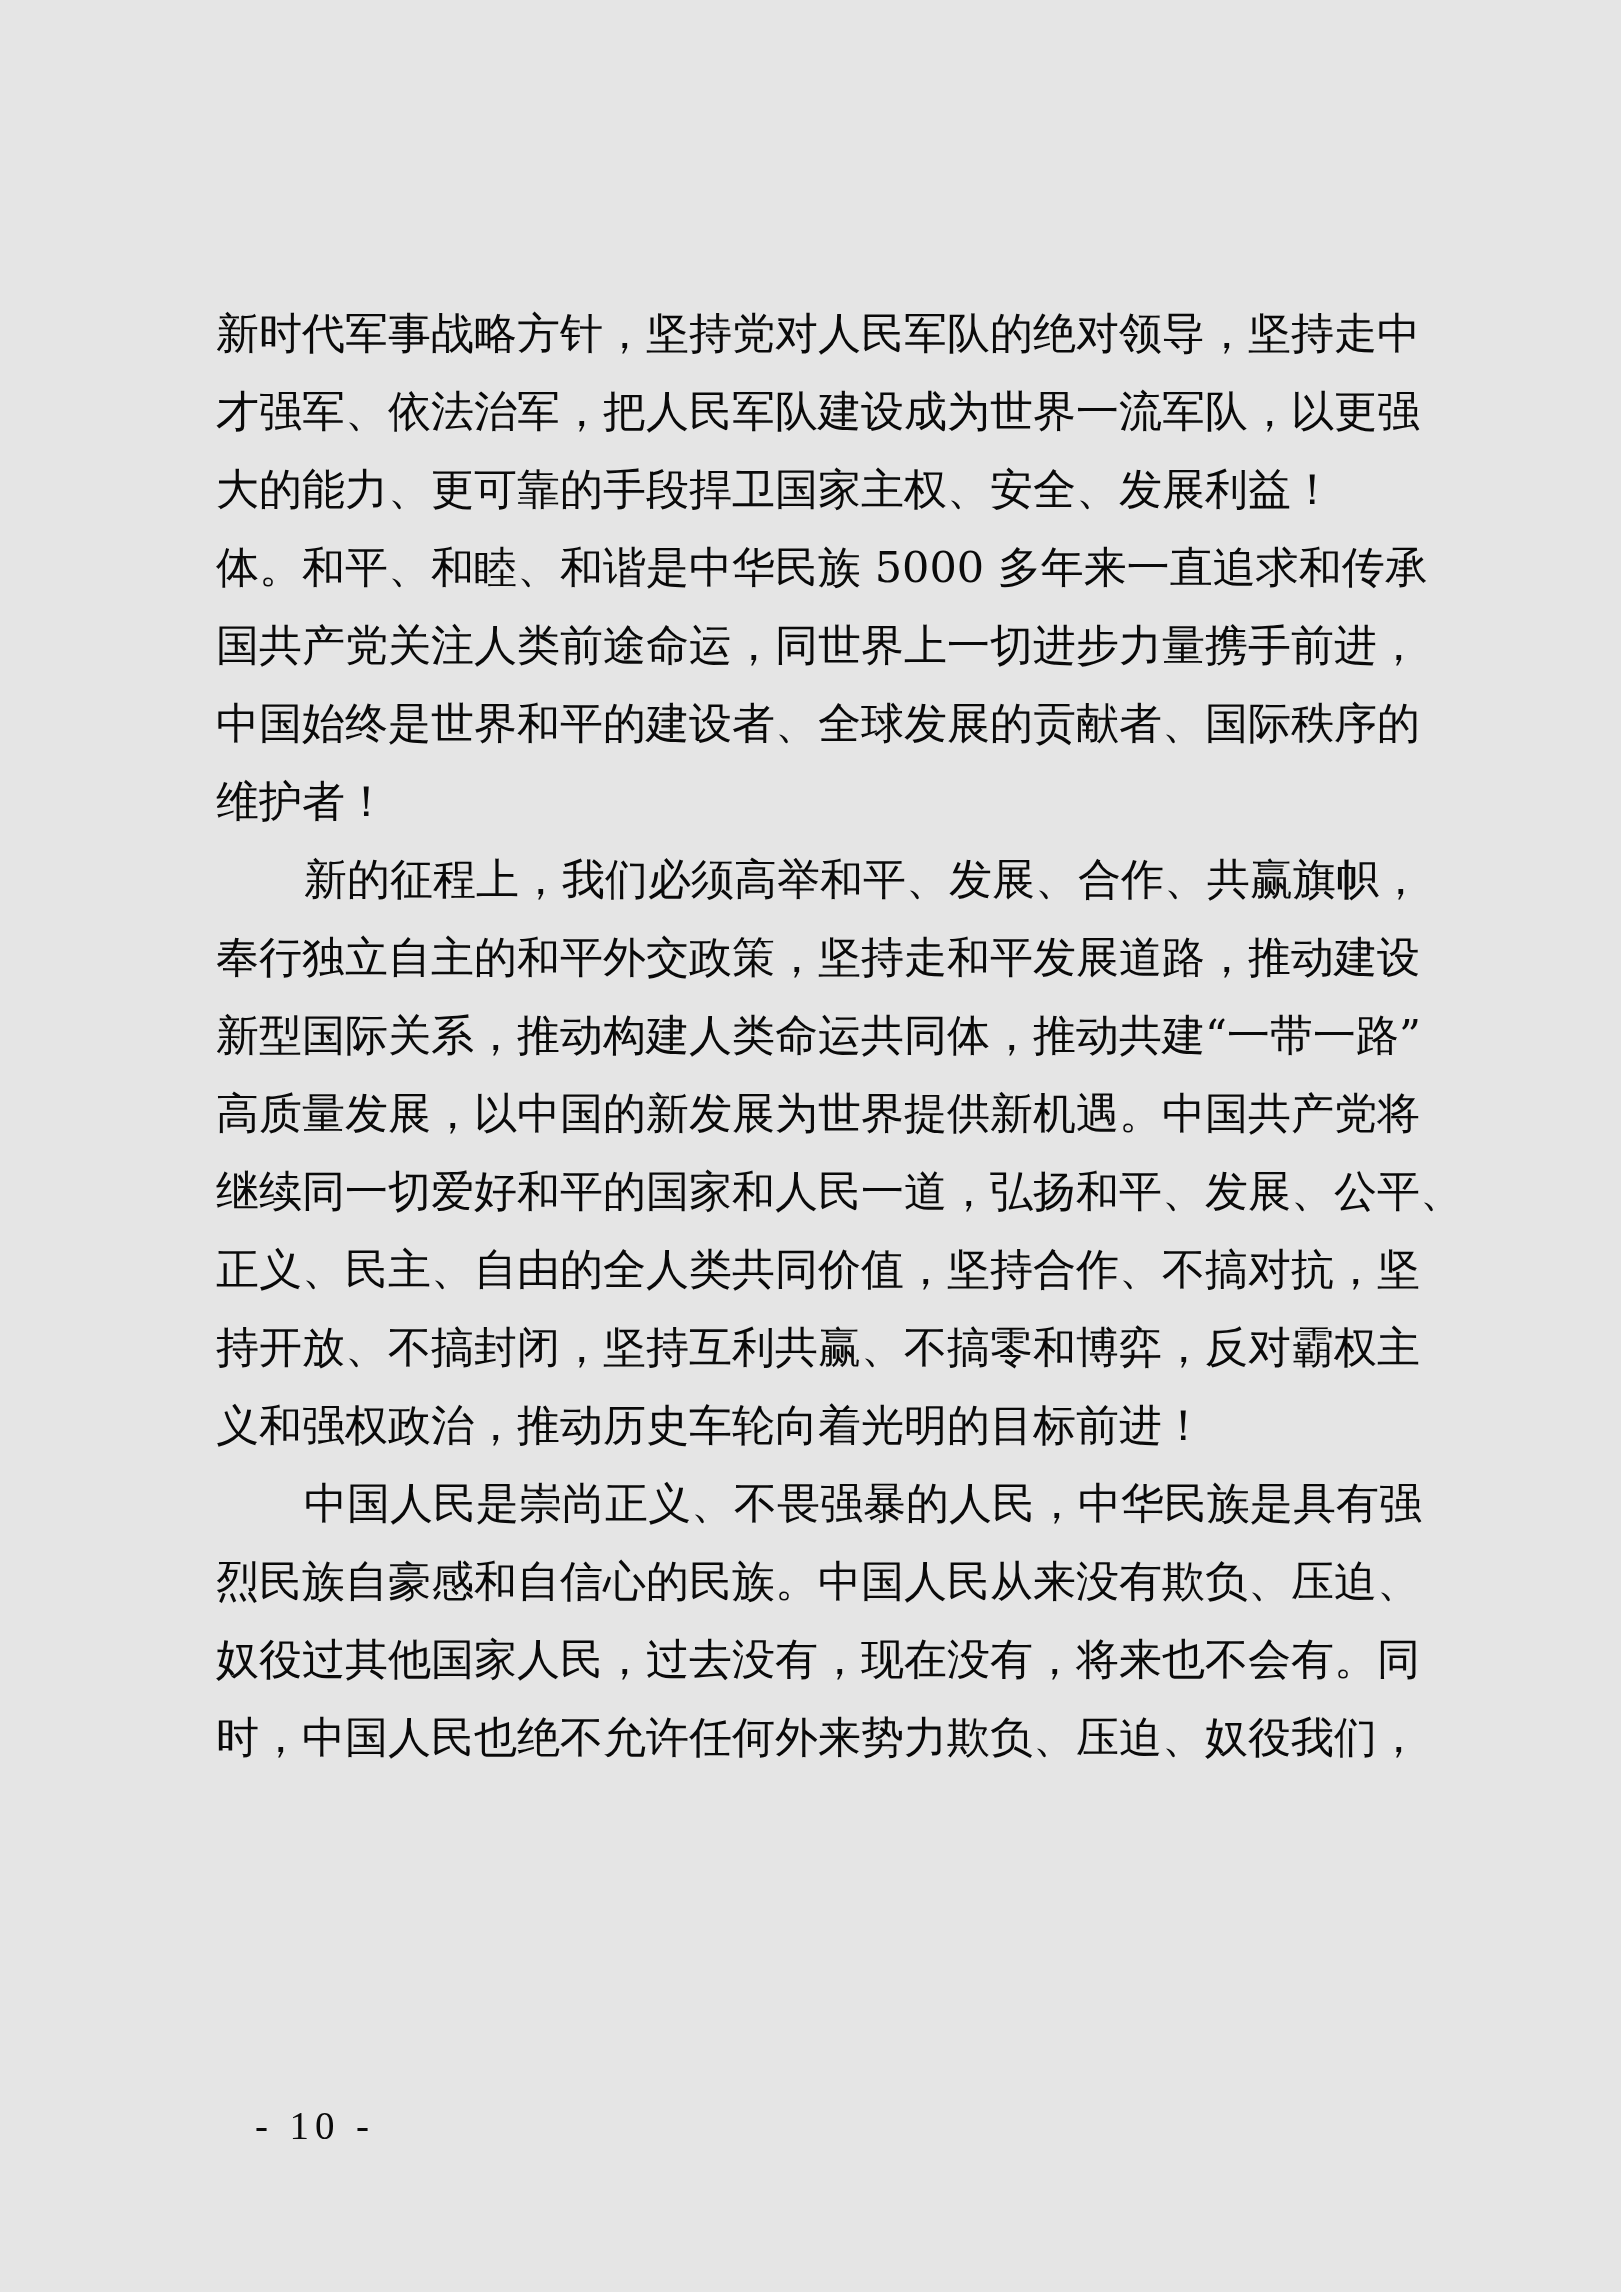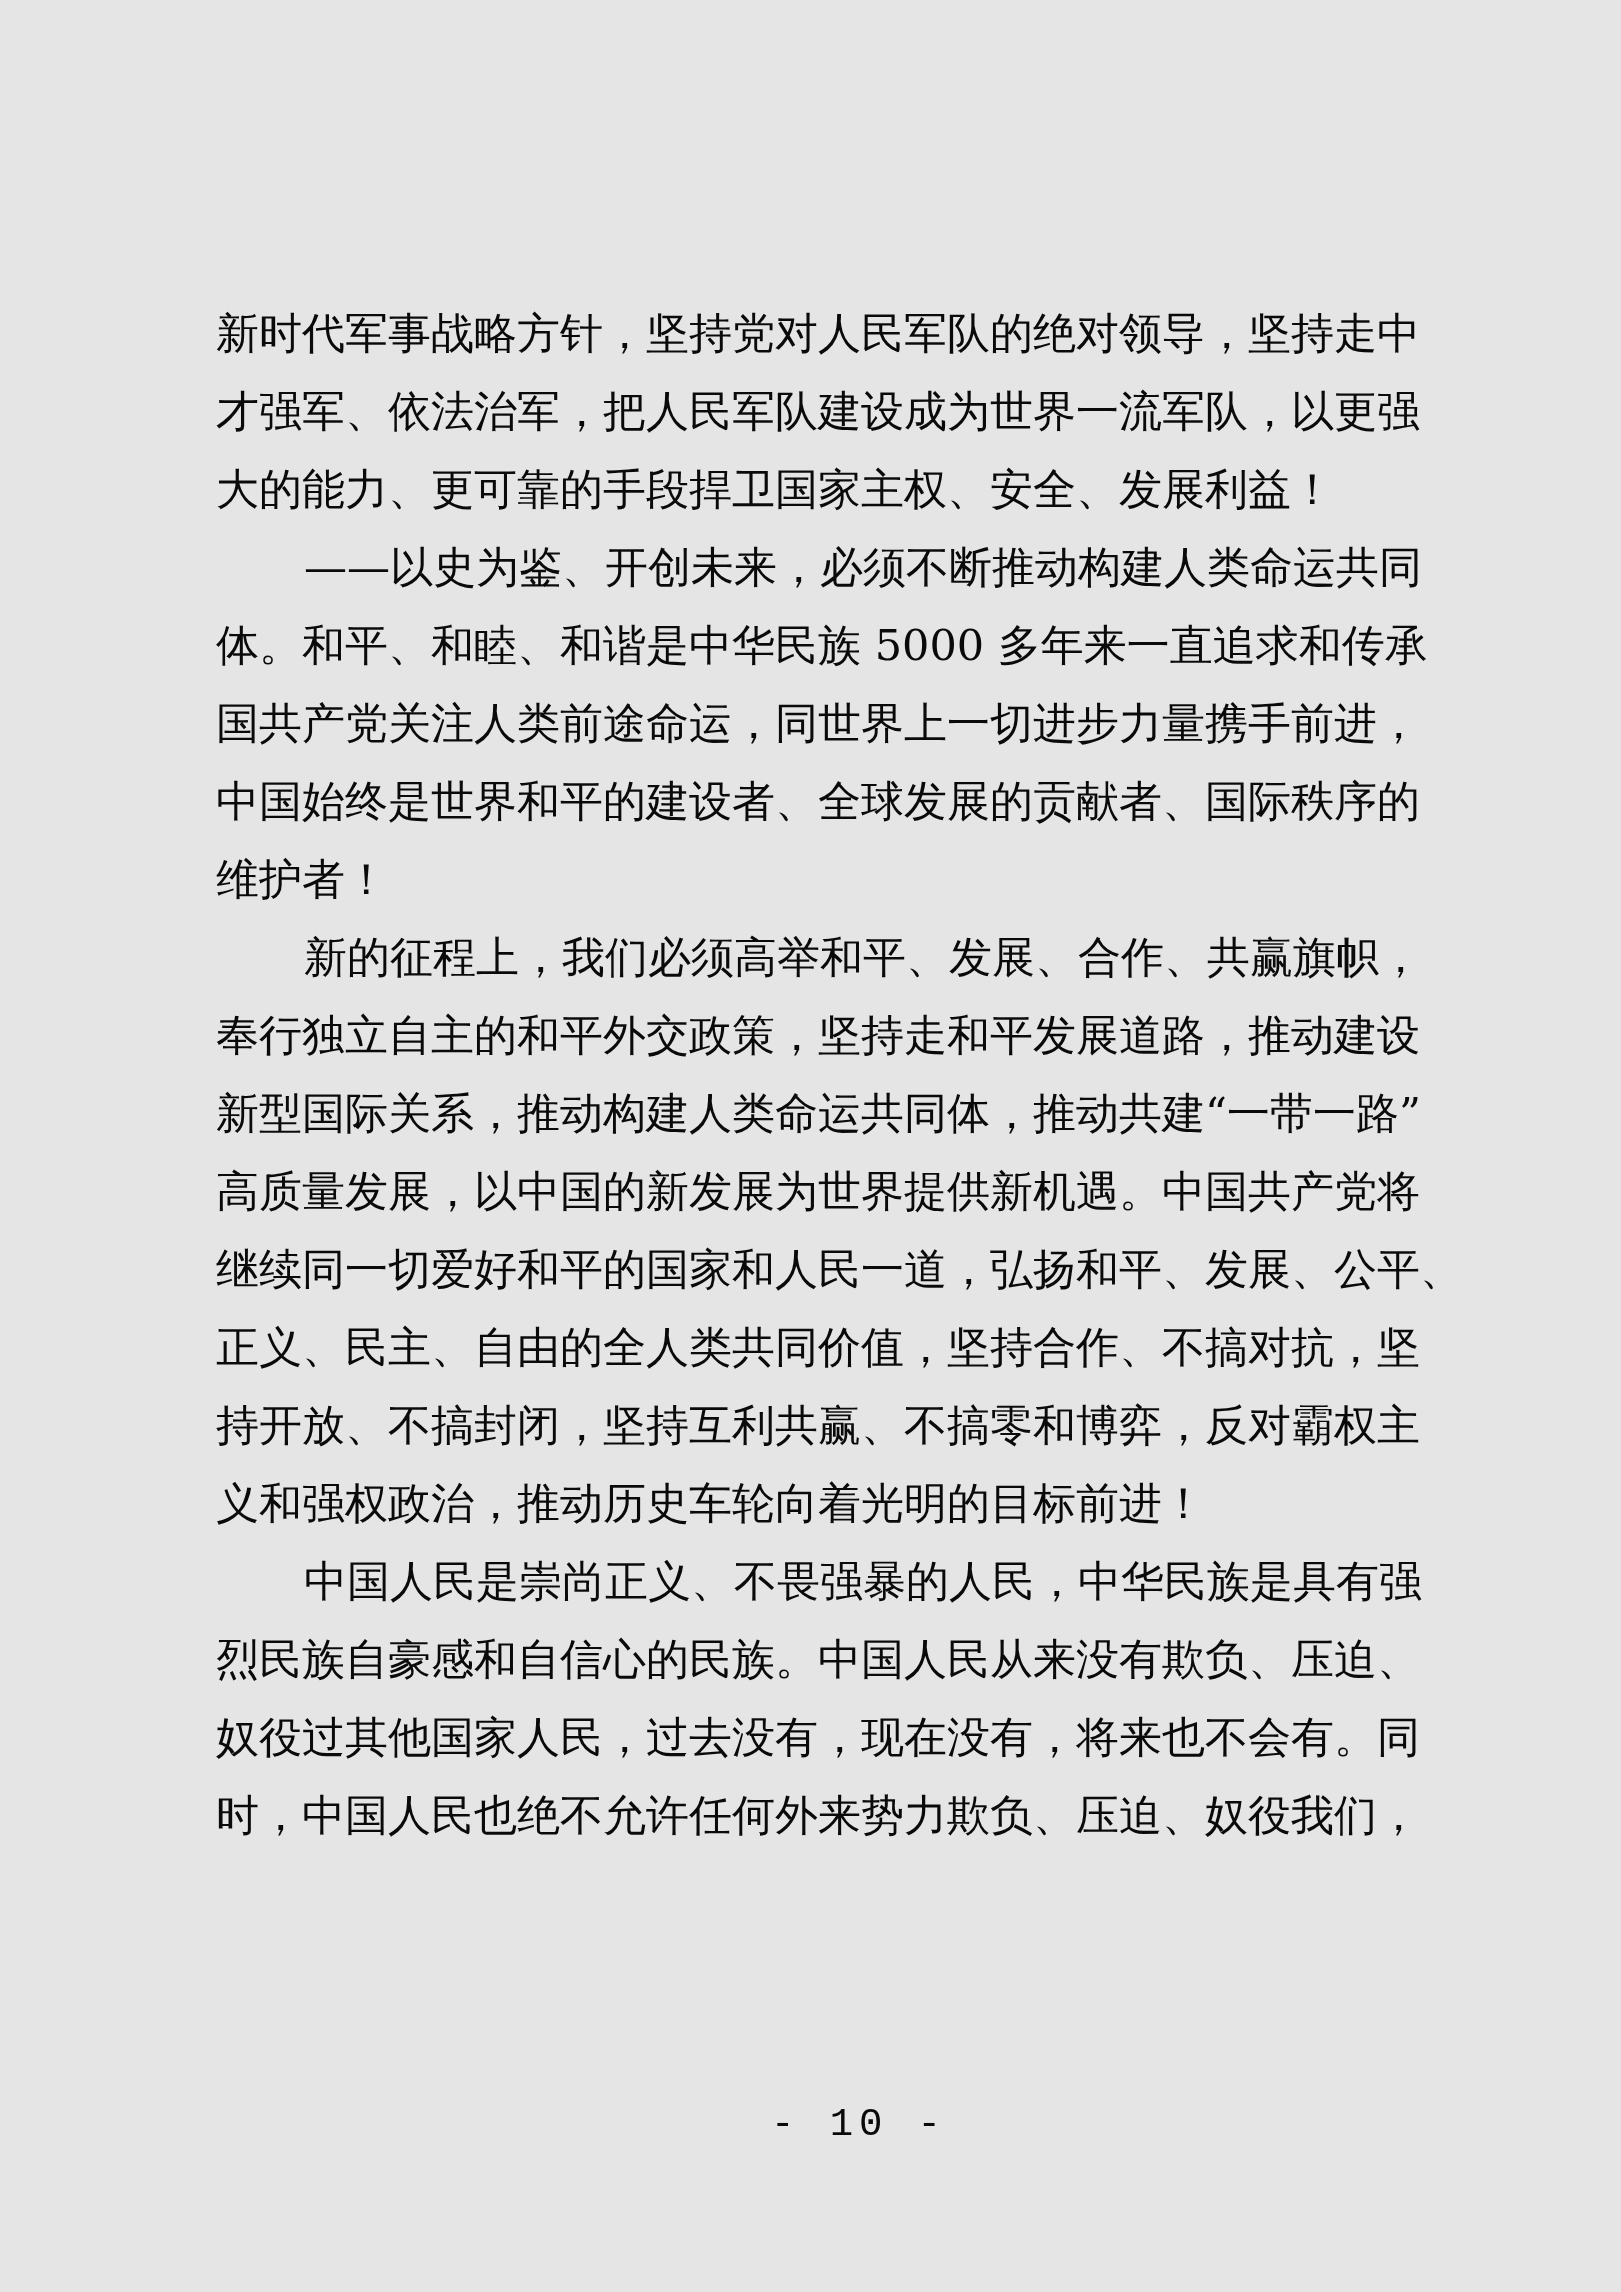--- a/index.html
+++ b/index.html
@@ -64,7 +64,6 @@
     </div>
 
     <div class="para">
-      <div class="line indent">——以史为鉴、开创未来，必须不断推动构建人类命运共同</div>
       <div class="line">体。和平、和睦、和谐是中华民族 5000 多年来一直追求和传承</div>
       <div class="line">国共产党关注人类前途命运，同世界上一切进步力量携手前进，</div>
       <div class="line">中国始终是世界和平的建设者、全球发展的贡献者、国际秩序的</div>

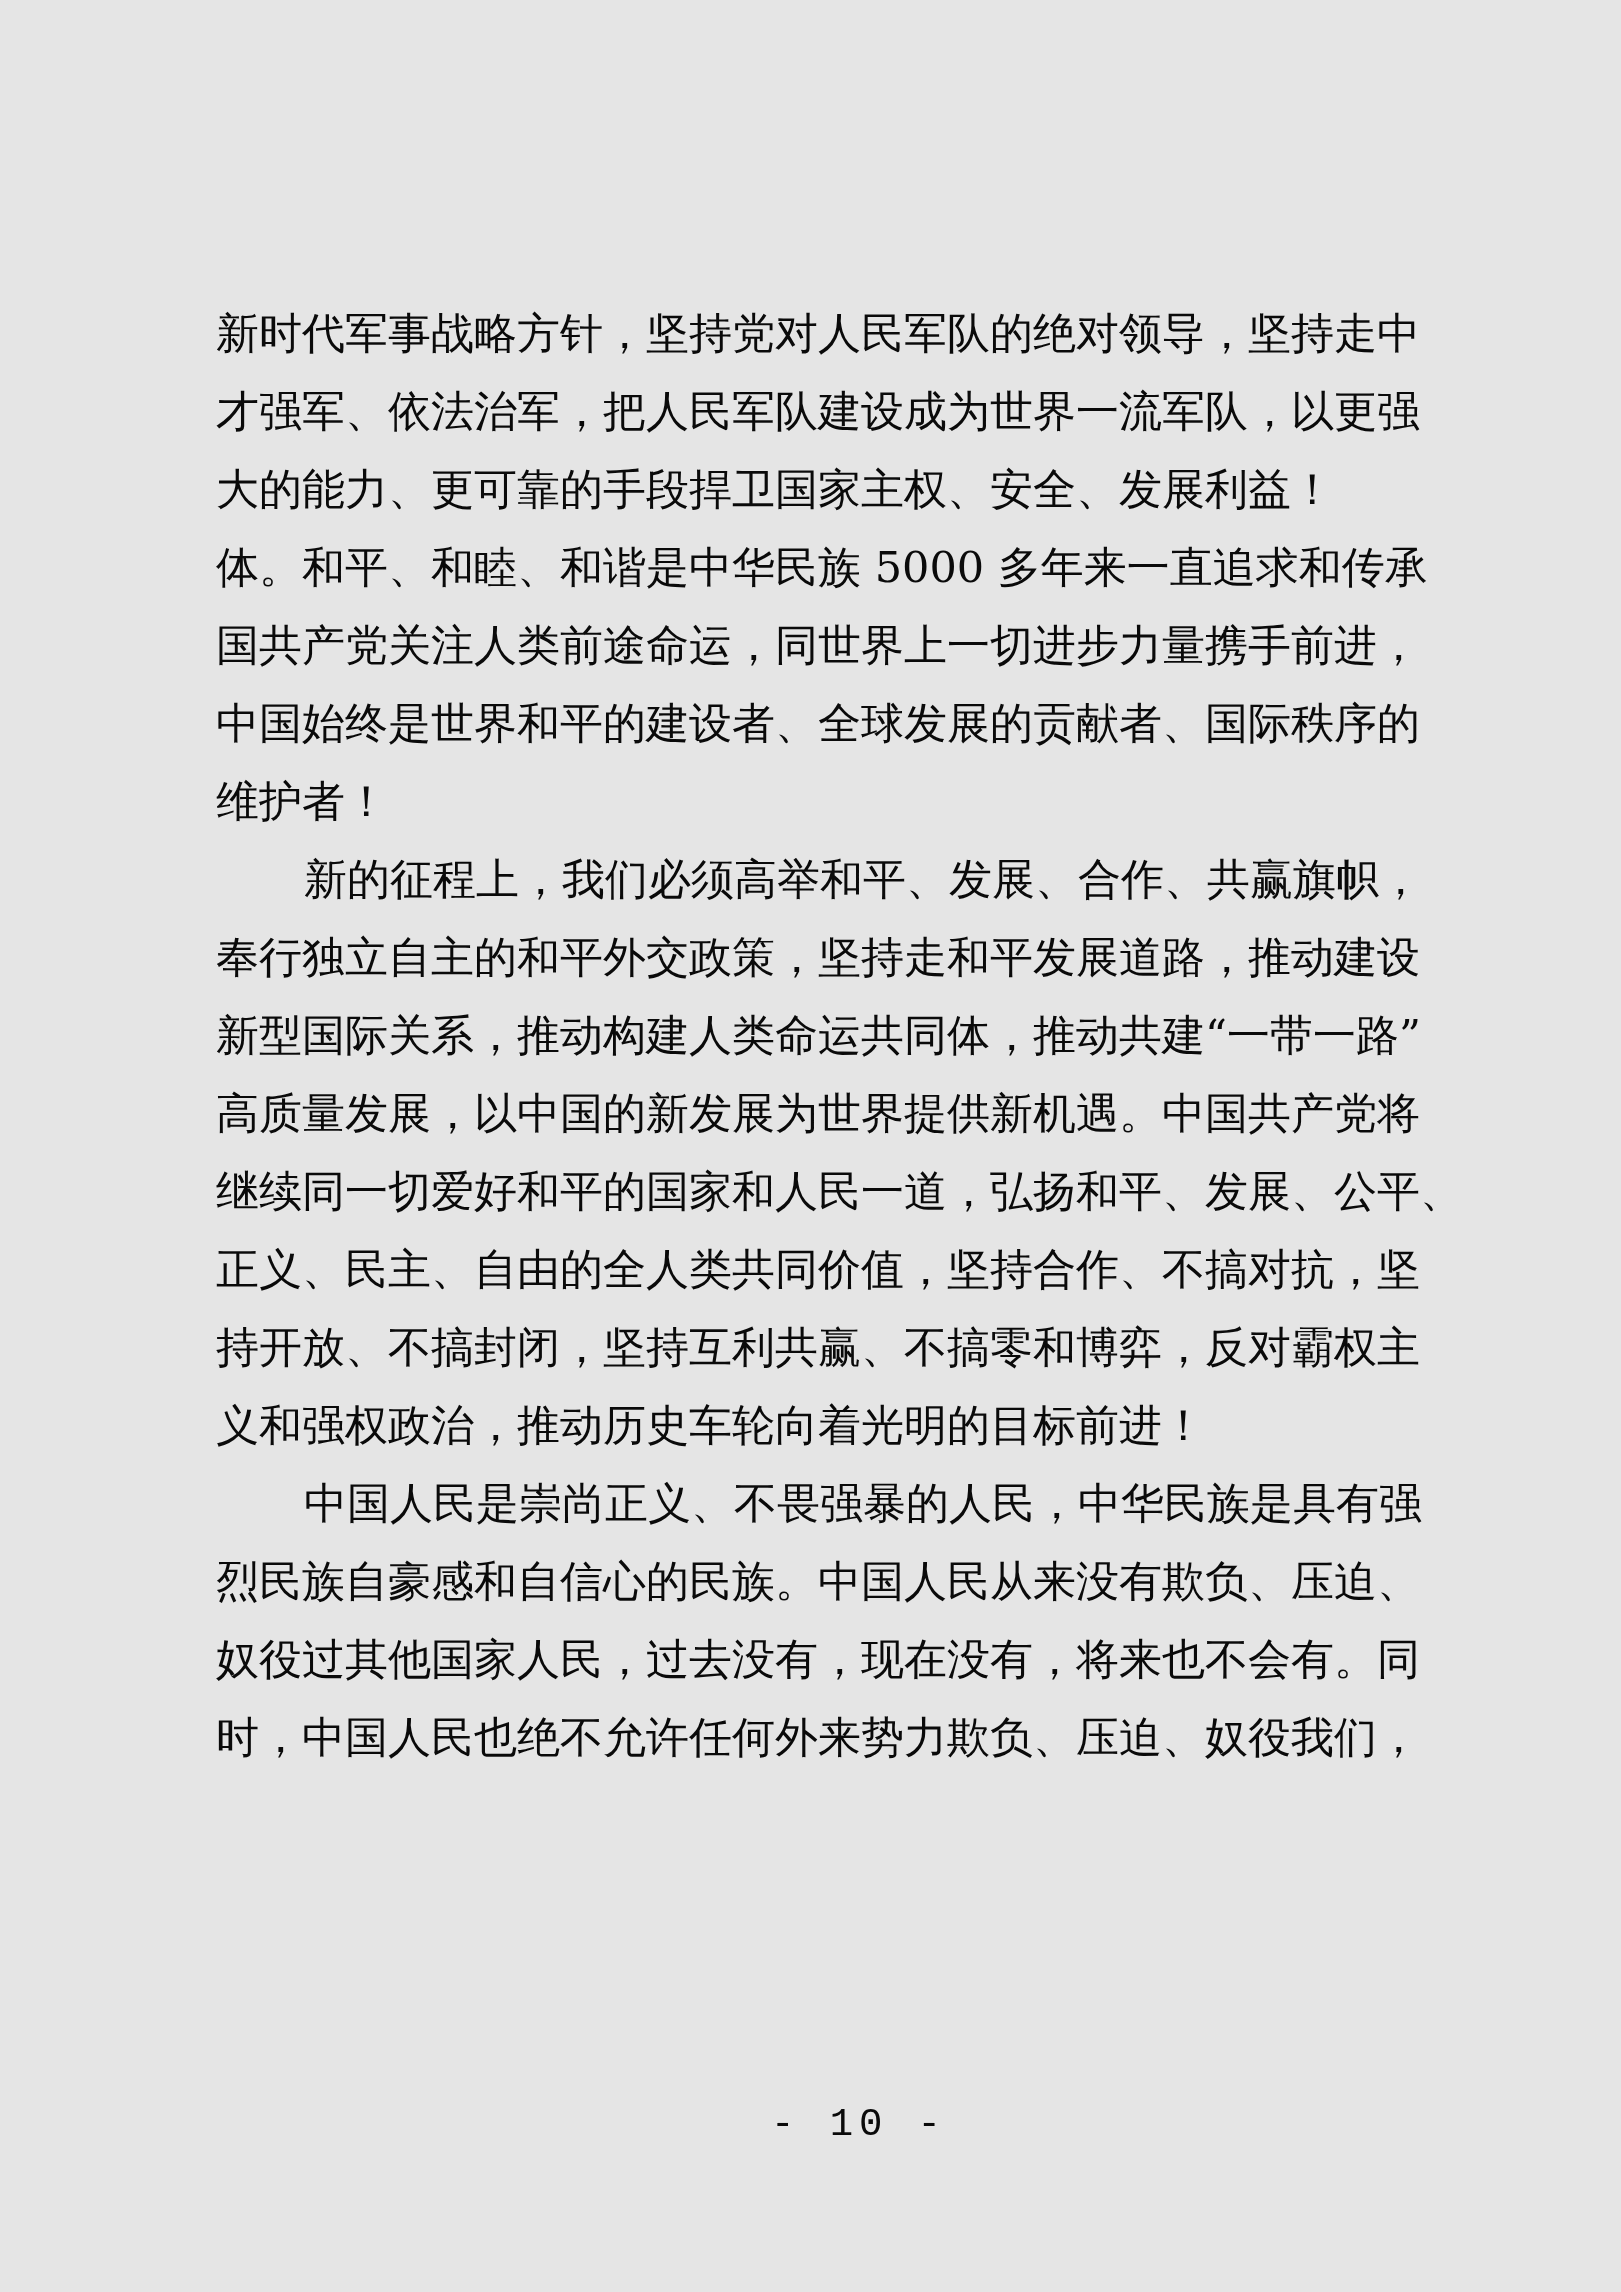--- a/index.html
+++ b/index.html
@@ -44,11 +44,10 @@
     width: 1208px;
     height: 59px;
     line-height: 59px;
-    text-align: center;
     font-size: 39px;
     letter-spacing: 5.9px;
     color: #0a0a0a;
-    font-family: Liberation Mono, monospace;
+    font-family: Liberation Serif, serif;
   }
 </style>
 </head>

